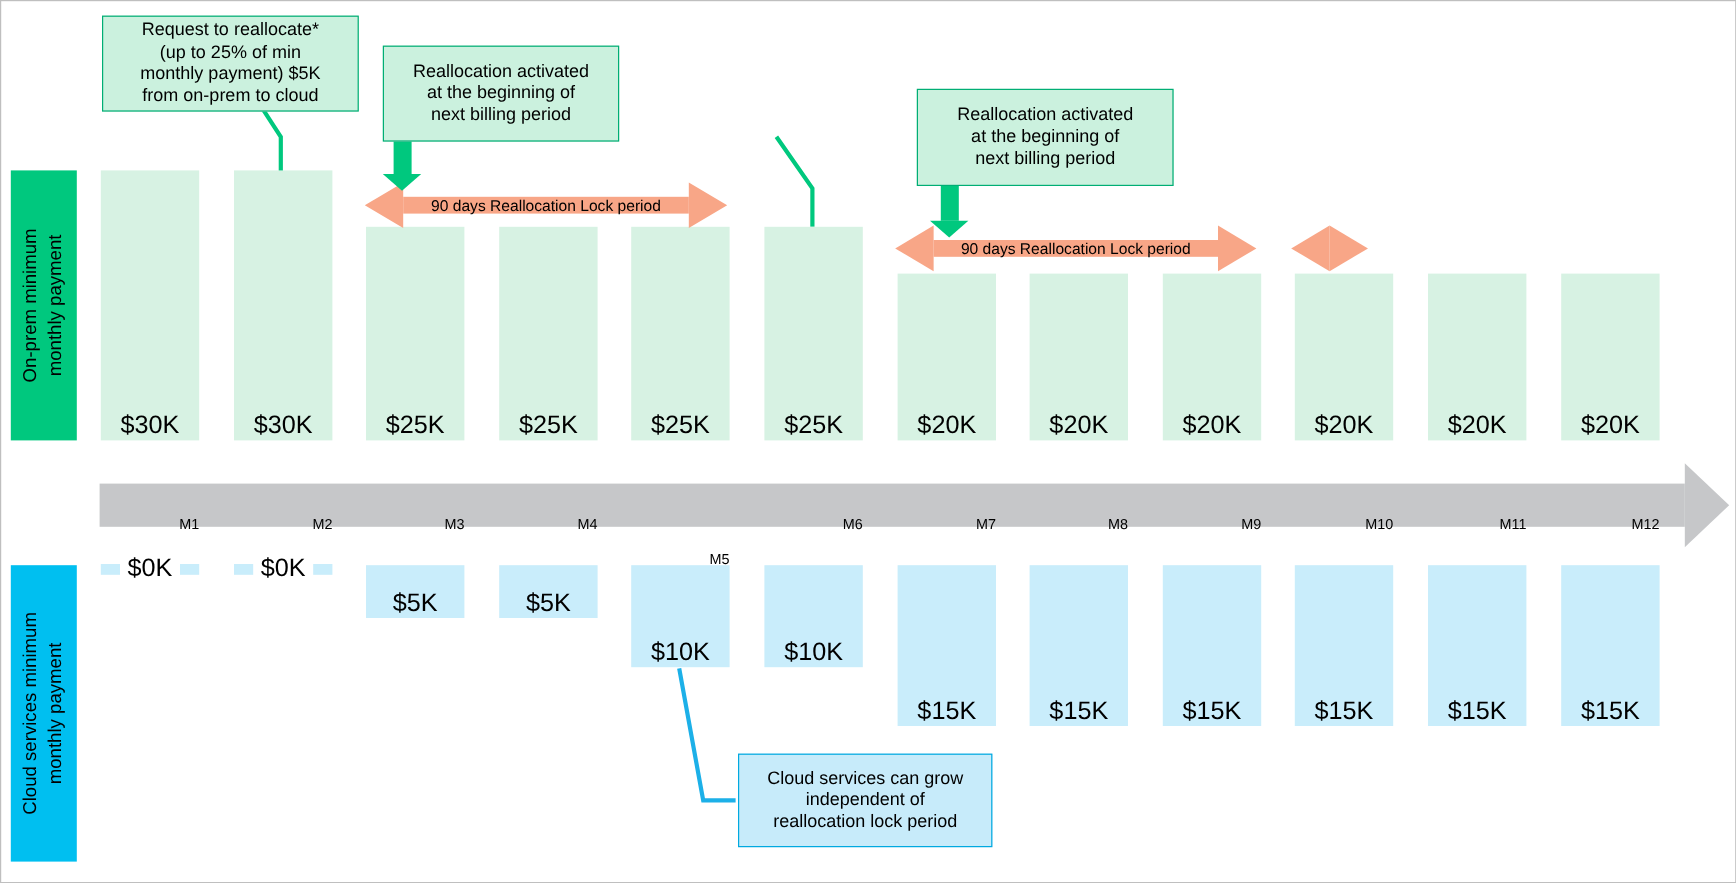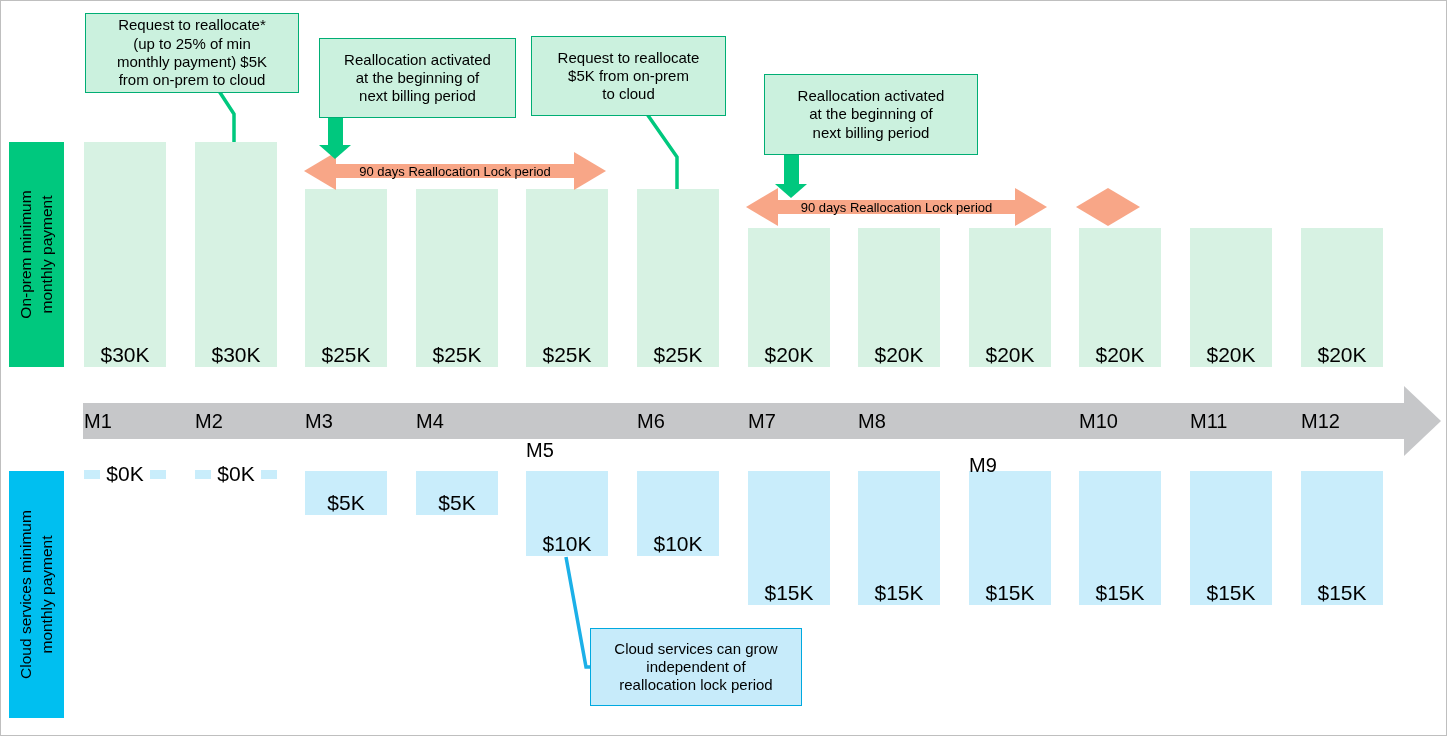--- a/index.html
+++ b/index.html
@@ -205,9 +205,6 @@
   <div id="callout-activation-1" class="callout green">Reallocation activated
 at the beginning of
 next billing period</div>
-  <div id="callout-reallocate-2" class="callout green">Request to reallocate
-$5K from on-prem
-to cloud</div>
   <div id="callout-activation-2" class="callout green">Reallocation activated
 at the beginning of
 next billing period</div>

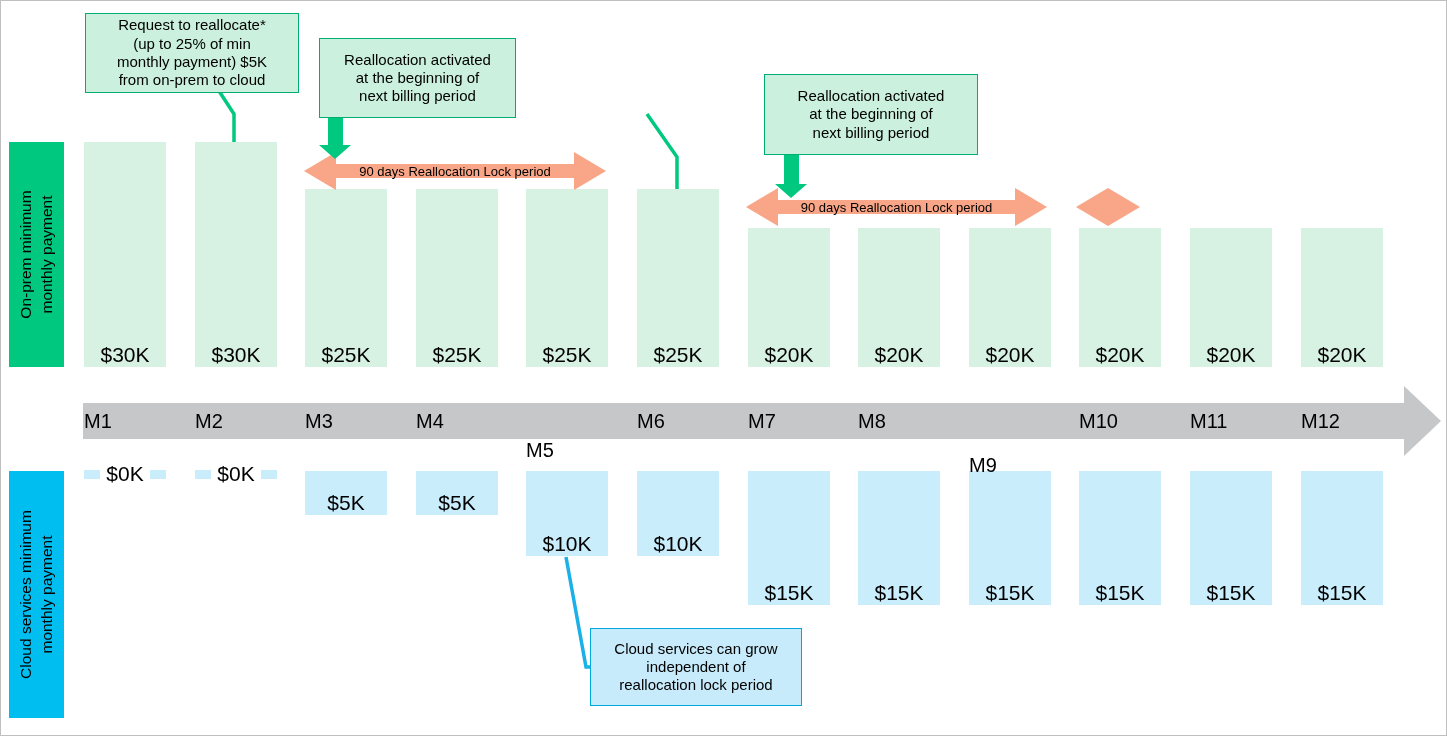--- a/index.html
+++ b/index.html
@@ -29,7 +29,7 @@
   #timeline-band { position:absolute; left:82px; top:402px; width:1321px; height:36px; background:var(--gray); }
   #timeline-head { position:absolute; left:1403px; top:385px; width:0; height:0;
     border-top:35px solid transparent; border-bottom:35px solid transparent; border-left:37px solid var(--gray); }
-  .month { position:absolute; top:402px; height:36px; width:82px; line-height:36px; text-align:left; font-size:20px; }
+  .month { position:absolute; top:418px; height:36px; width:82px; line-height:36px; text-align:right; font-size:12px; }
   
   .callout { position:absolute; display:flex; align-items:center; justify-content:center;
     text-align:center; white-space:pre-line; font-size:15px; line-height:1.22; }

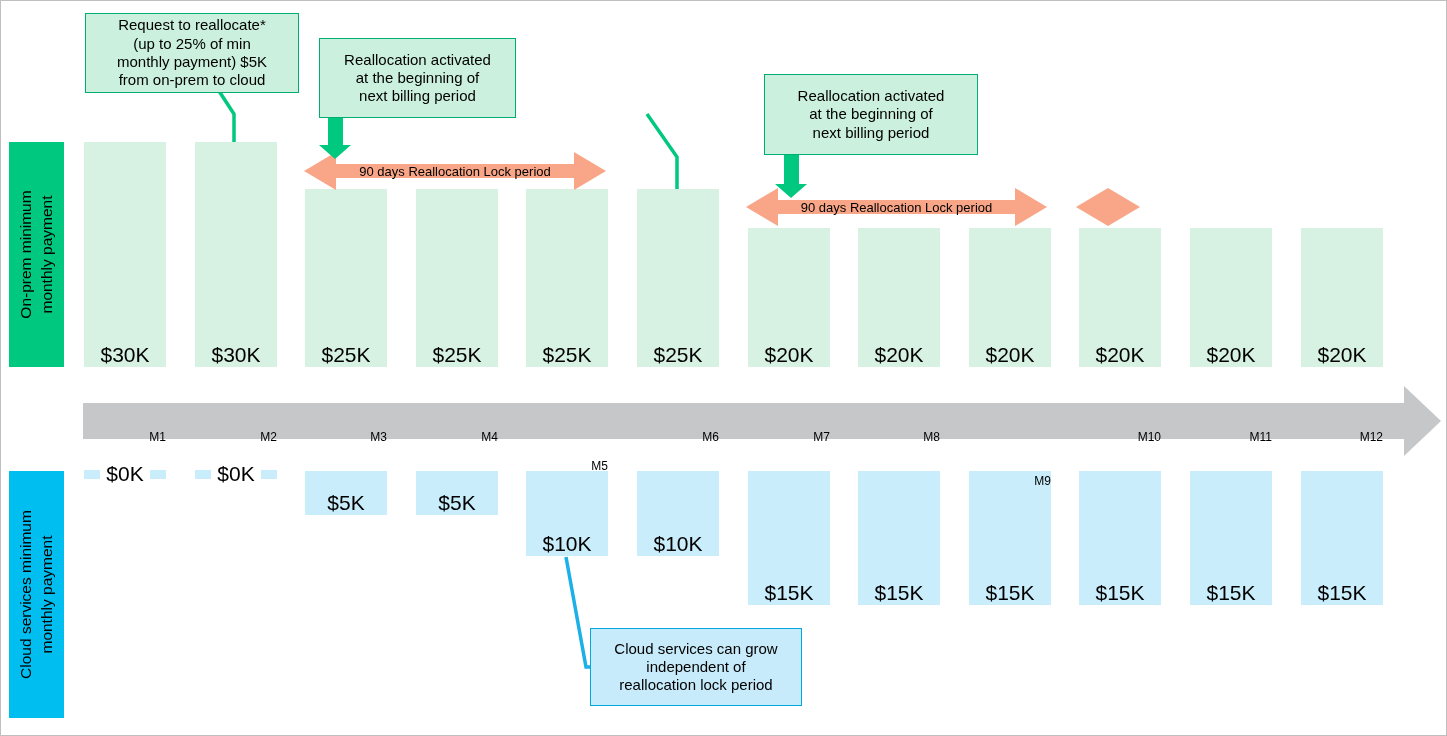--- a/index.html
+++ b/index.html
@@ -168,7 +168,7 @@
       <div class="month" style="left: 636px;">M6</div>
       <div class="month" style="left: 747px;">M7</div>
       <div class="month" style="left: 857px;">M8</div>
-      <div class="month" style="left: 968px; margin-top: 44px;">M9</div>
+      <div class="month" style="left: 968px;">M9</div>
       <div class="month" style="left: 1078px;">M10</div>
       <div class="month" style="left: 1189px;">M11</div>
       <div class="month" style="left: 1300px;">M12</div>

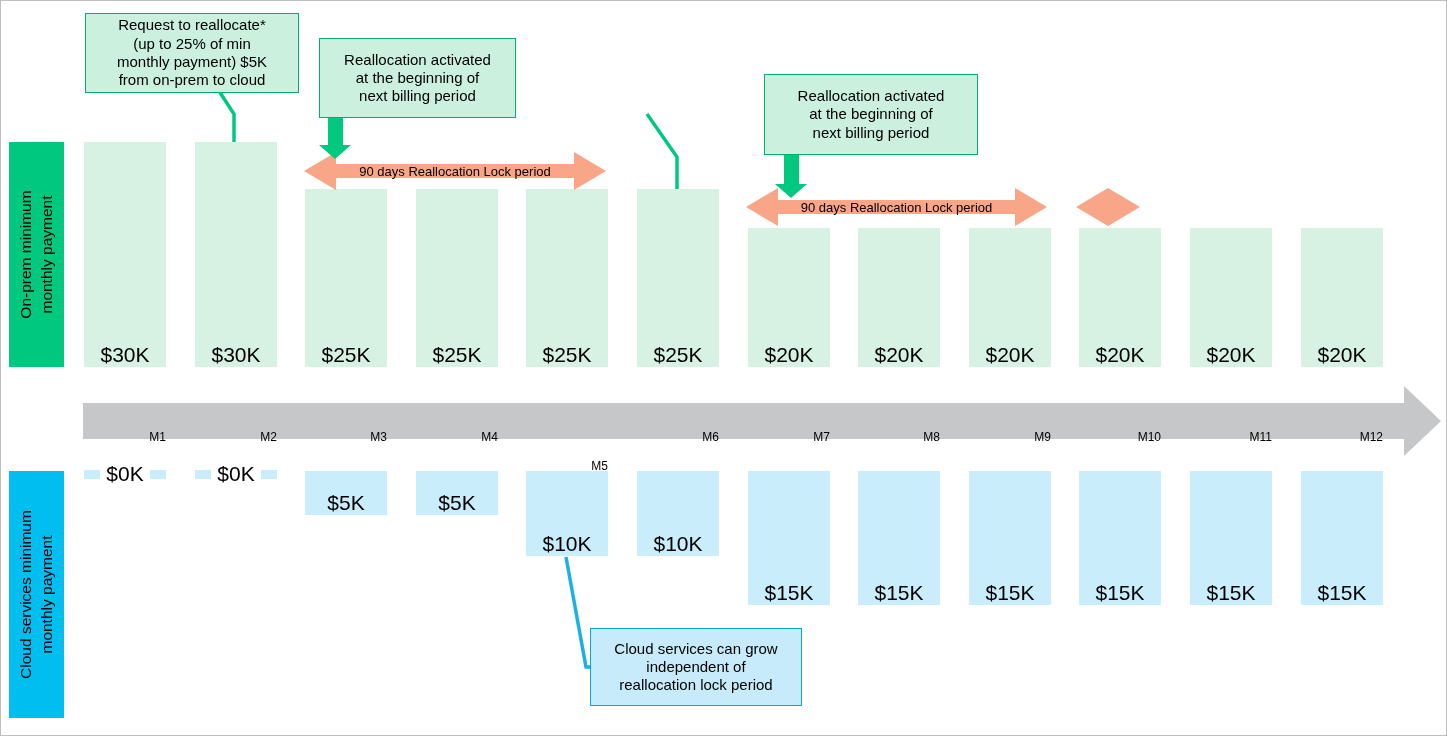--- a/index.html
+++ b/index.html
@@ -39,7 +39,7 @@
   #callout-activation-1 { left:318px; top:37px;  width:195px; height:78px; }
   #callout-reallocate-2 { left:530px; top:35px;  width:193px; height:78px; }
   #callout-activation-2 { left:763px; top:73px;  width:212px; height:79px; }
-  #callout-cloud-growth { left:589px; top:627px; width:210px; height:76px; }
+  #callout-cloud-growth { left:614px; top:627px; width:210px; height:76px; }
   
   .lock-arrow { position:absolute; height:38px; display:flex; align-items:center; }
   .lock-arrow .hl { width:0; height:0; border-top:19px solid transparent; border-bottom:19px solid transparent; border-right:32px solid var(--orange); }

